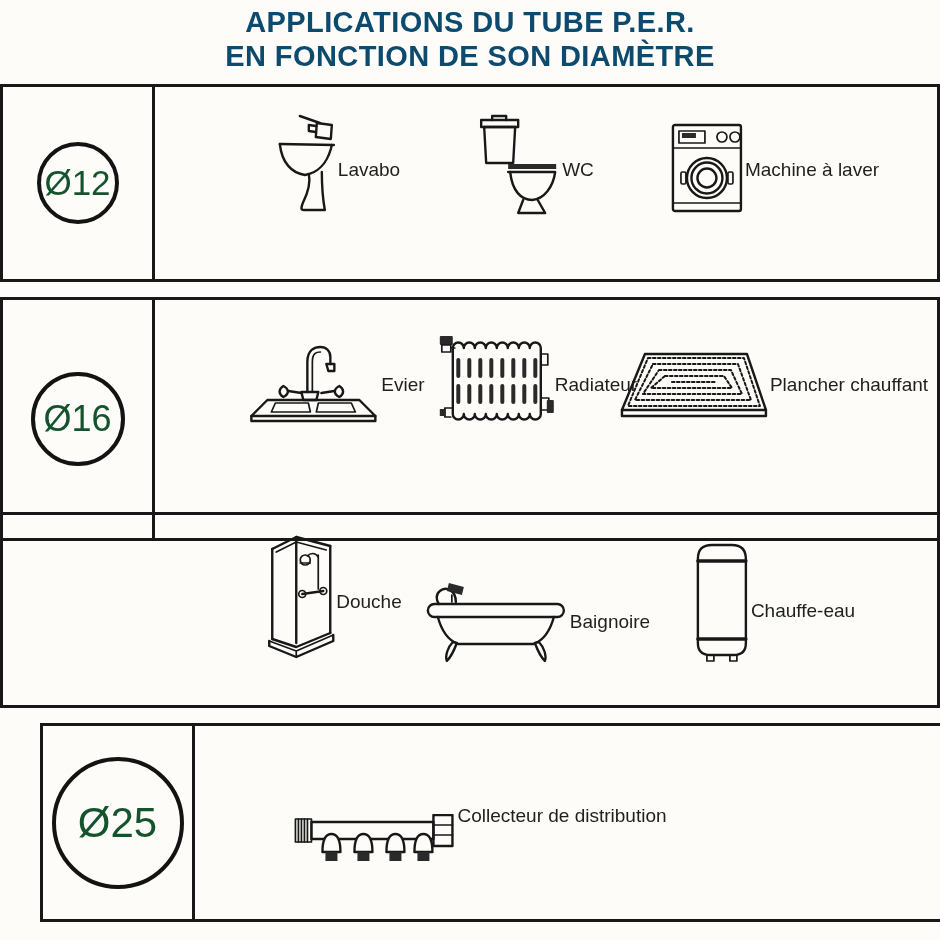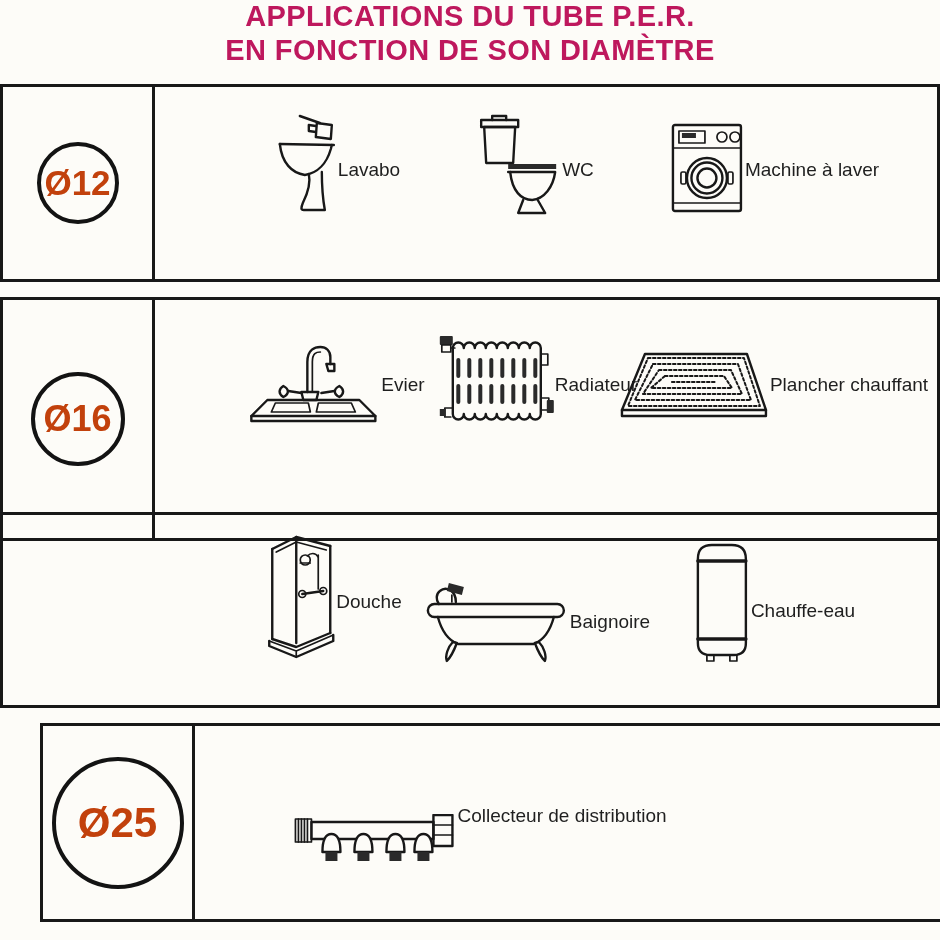--- a/index.html
+++ b/index.html
@@ -13,8 +13,8 @@
     overflow:hidden;
   }
   .title{
-    position:absolute;top:0;left:0;width:100%;text-align:center;
-    font-size:29px;font-weight:700;line-height:1.17;letter-spacing:.4px;color:#be185d;
+    position:absolute;top:6px;left:0;width:100%;text-align:center;
+    font-size:29px;font-weight:700;line-height:1.17;letter-spacing:.4px;color:#0c4a6e;
   }
   .row{
     position:absolute;left:0;width:940px;border:3px solid var(--line);

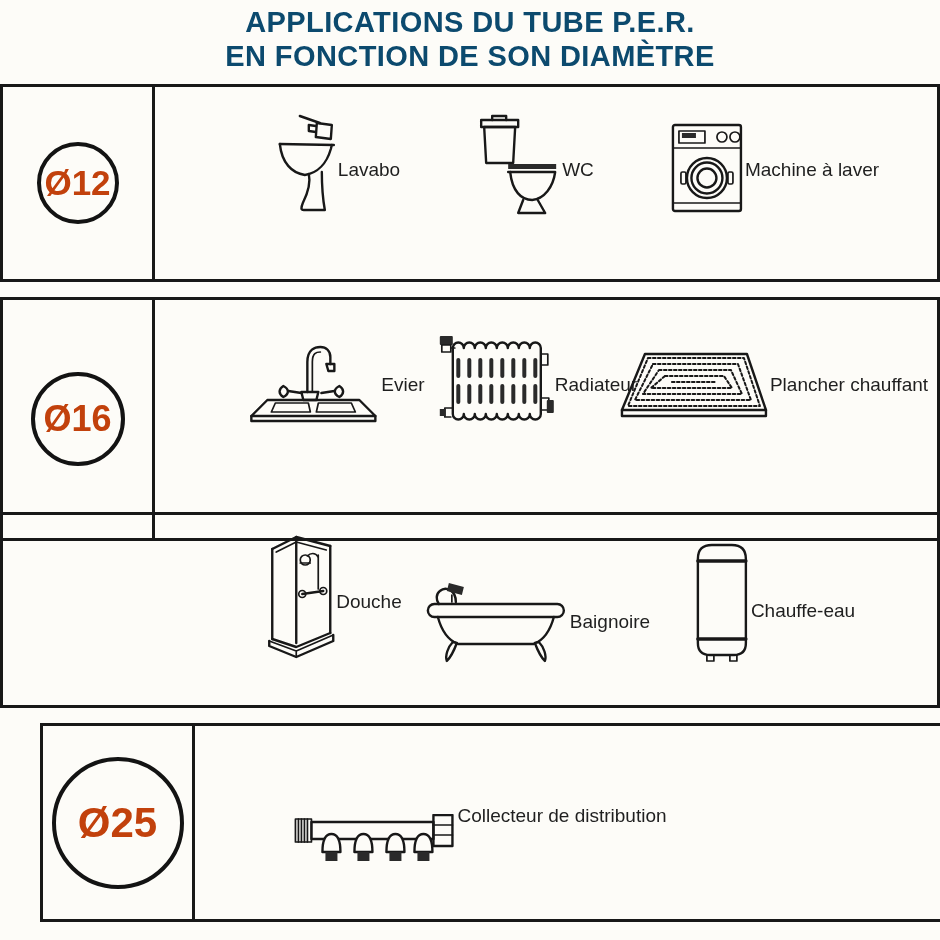--- a/index.html
+++ b/index.html
@@ -31,7 +31,7 @@
   .diam-badge{
     border:4px solid #131313;border-radius:50%;
     display:flex;align-items:center;justify-content:center;
-    font-weight:700;color:#c2410c;text-align:right;
+    font-weight:400;color:#14532d;text-align:right;
   }
   .r1 .diam-badge{width:82px;height:82px;font-size:35px;}
   .r2 .diam-badge{width:94px;height:94px;font-size:36px;}

